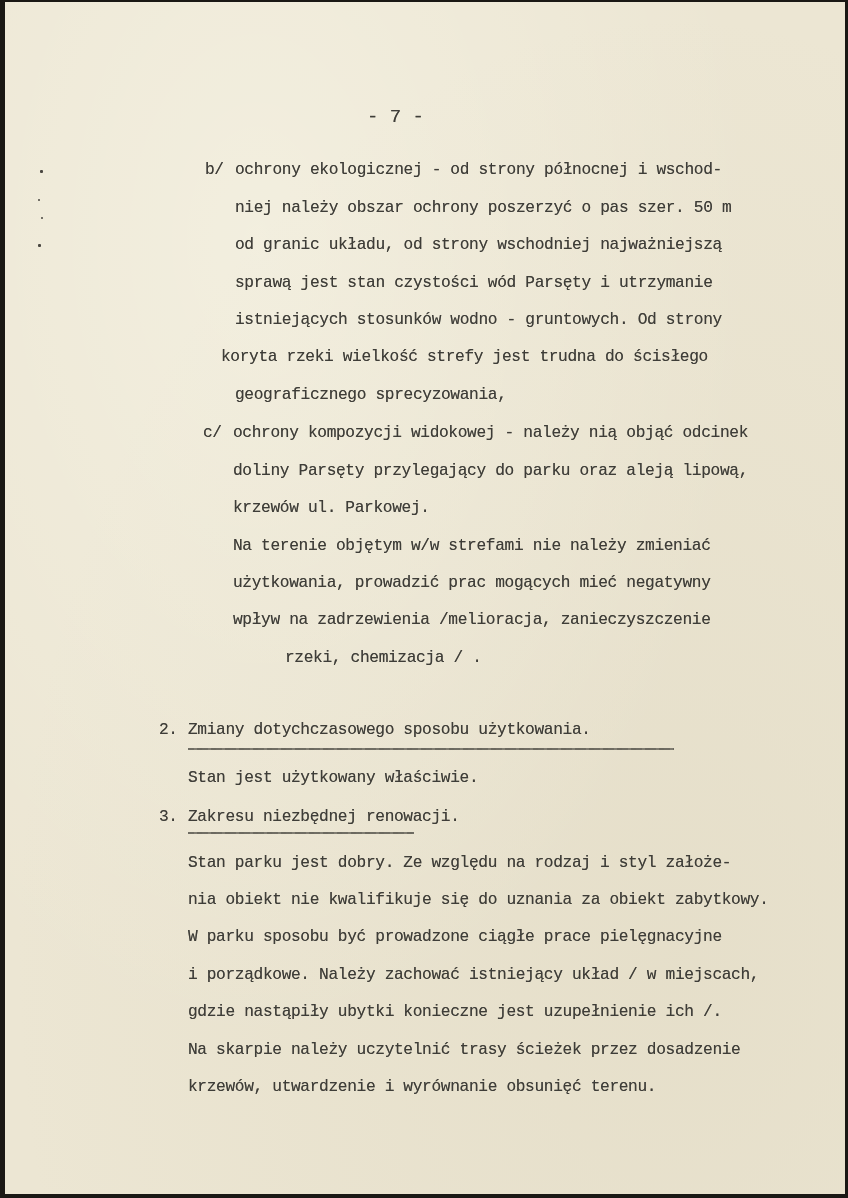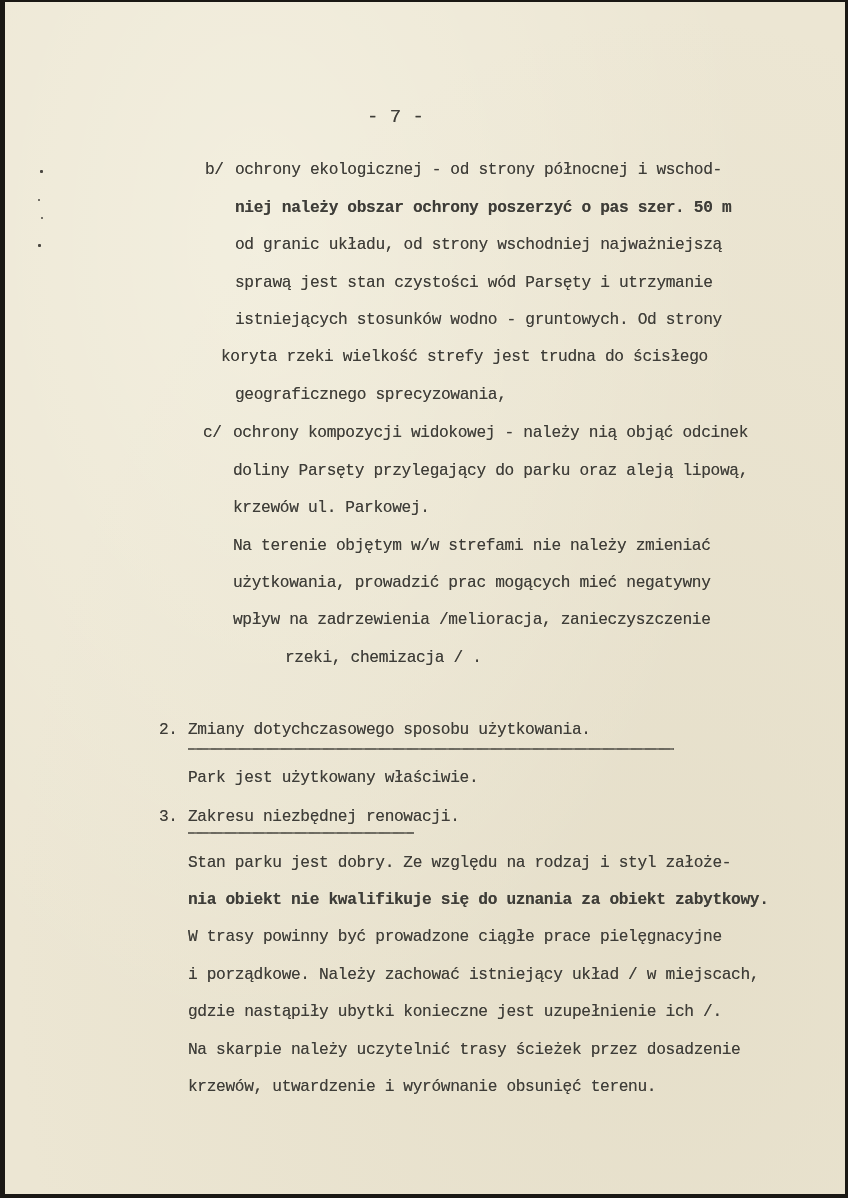--- a/index.html
+++ b/index.html
@@ -70,7 +70,7 @@
   <div>
     <div class="line" style="left:200px;top:158px;">b/</div>
     <div class="line" style="left:230px;top:158px;">ochrony ekologicznej - od strony północnej i wschod-</div>
-    <div class="line" style="left:230px;top:196px;font-weight:bold;">niej należy obszar ochrony poszerzyć o pas szer. 50 m</div>
+    <div class="line" style="left:230px;top:196px;">niej należy obszar ochrony poszerzyć o pas szer. 50 m</div>
     <div class="line" style="left:230px;top:233px;">od granic układu, od strony wschodniej najważniejszą</div>
     <div class="line" style="left:230px;top:271px;">sprawą jest stan czystości wód Parsęty i utrzymanie</div>
     <div class="line" style="left:230px;top:308px;">istniejących stosunków wodno - gruntowych. Od strony</div>

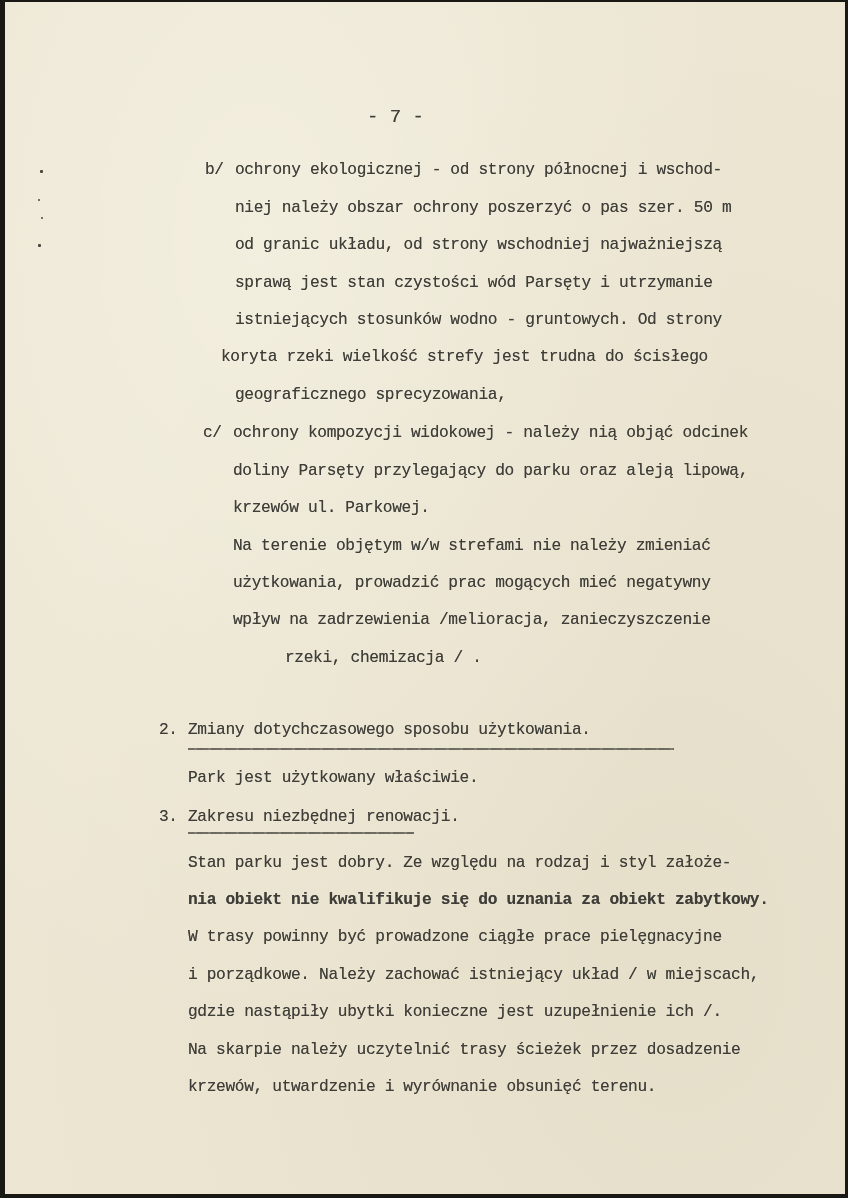--- a/index.html
+++ b/index.html
@@ -97,7 +97,7 @@
     <div class="line" style="left:154px;top:718px;">2.</div>
     <div class="line" style="left:183px;top:718px;text-align:center;">Zmiany dotychczasowego sposobu użytkowania.</div>
     <div class="uline" style="left:183px;top:746px;width:486px;"></div>
-    <div class="line" style="left:183px;top:766px;">Park jest użytkowany właściwie.</div>
+    <div class="line" style="left:183px;top:766px;">Stan jest użytkowany właściwie.</div>
   </div>
 
   <div>

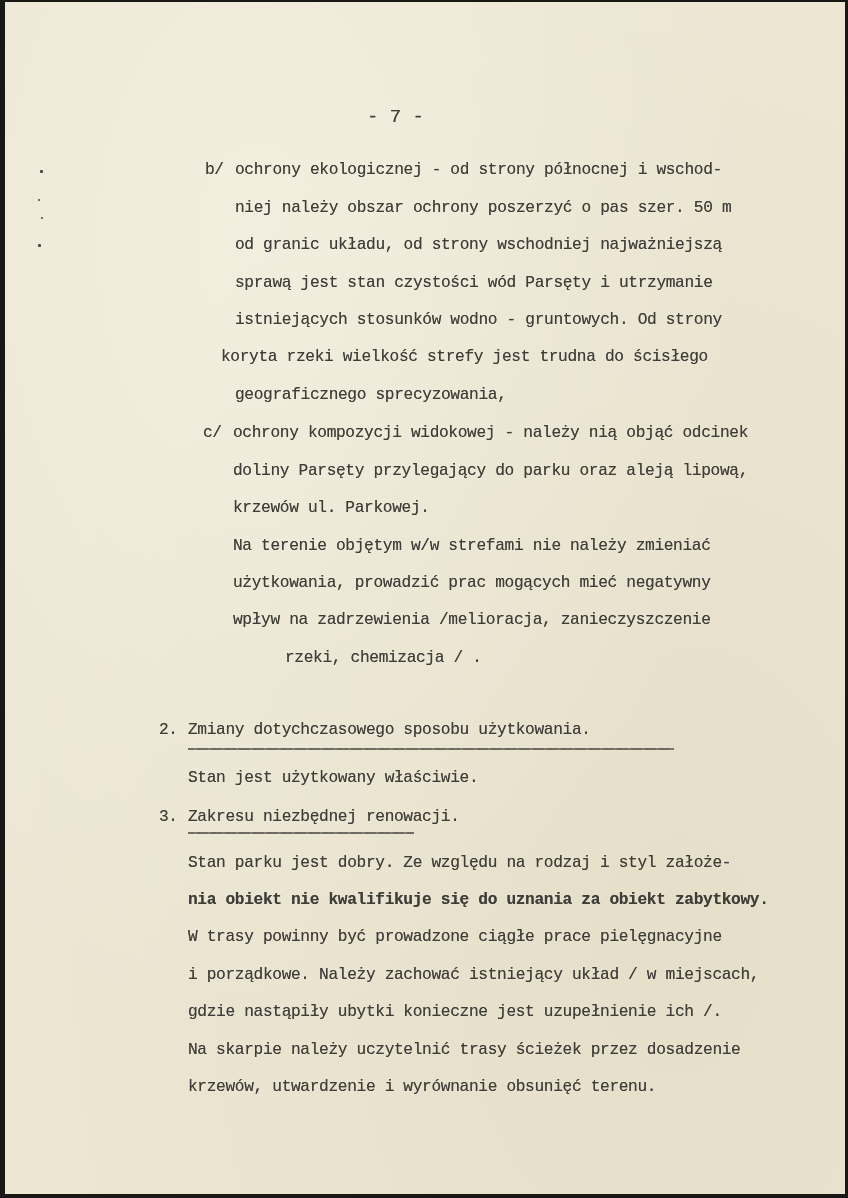--- a/index.html
+++ b/index.html
@@ -105,7 +105,7 @@
     <div class="line" style="left:183px;top:805px;">Zakresu niezbędnej renowacji.</div>
     <div class="uline" style="left:183px;top:830px;width:226px;"></div>
     <div class="line" style="left:183px;top:851px;">Stan parku jest dobry. Ze względu na rodzaj i styl założe-</div>
-    <div class="line" style="left:183px;top:888px;font-weight:bold;">nia obiekt nie kwalifikuje się do uznania za obiekt zabytkowy.</div>
+    <div class="line" style="left:183px;top:888px;">nia obiekt nie kwalifikuje się do uznania za obiekt zabytkowy.</div>
     <div class="line" style="left:183px;top:925px;">W trasy powinny być prowadzone ciągłe prace pielęgnacyjne</div>
     <div class="line" style="left:183px;top:963px;">i porządkowe. Należy zachować istniejący układ / w miejscach,</div>
     <div class="line" style="left:183px;top:1000px;">gdzie nastąpiły ubytki konieczne jest uzupełnienie ich /.</div>

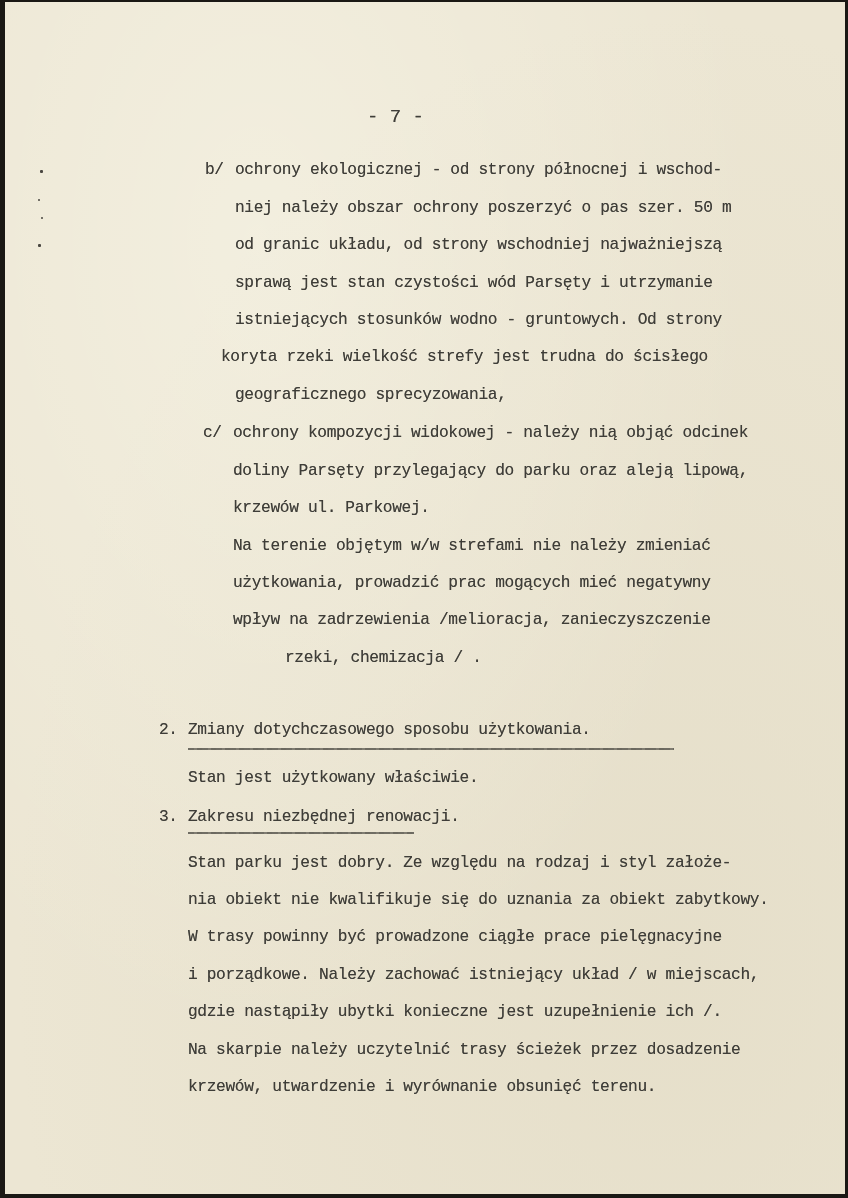--- a/index.html
+++ b/index.html
@@ -106,7 +106,7 @@
     <div class="uline" style="left:183px;top:830px;width:226px;"></div>
     <div class="line" style="left:183px;top:851px;">Stan parku jest dobry. Ze względu na rodzaj i styl założe-</div>
     <div class="line" style="left:183px;top:888px;">nia obiekt nie kwalifikuje się do uznania za obiekt zabytkowy.</div>
-    <div class="line" style="left:183px;top:925px;">W trasy powinny być prowadzone ciągłe prace pielęgnacyjne</div>
+    <div class="line" style="left:183px;top:925px;">W parku sposobu być prowadzone ciągłe prace pielęgnacyjne</div>
     <div class="line" style="left:183px;top:963px;">i porządkowe. Należy zachować istniejący układ / w miejscach,</div>
     <div class="line" style="left:183px;top:1000px;">gdzie nastąpiły ubytki konieczne jest uzupełnienie ich /.</div>
     <div class="line" style="left:183px;top:1038px;">Na skarpie należy uczytelnić trasy ścieżek przez dosadzenie</div>

